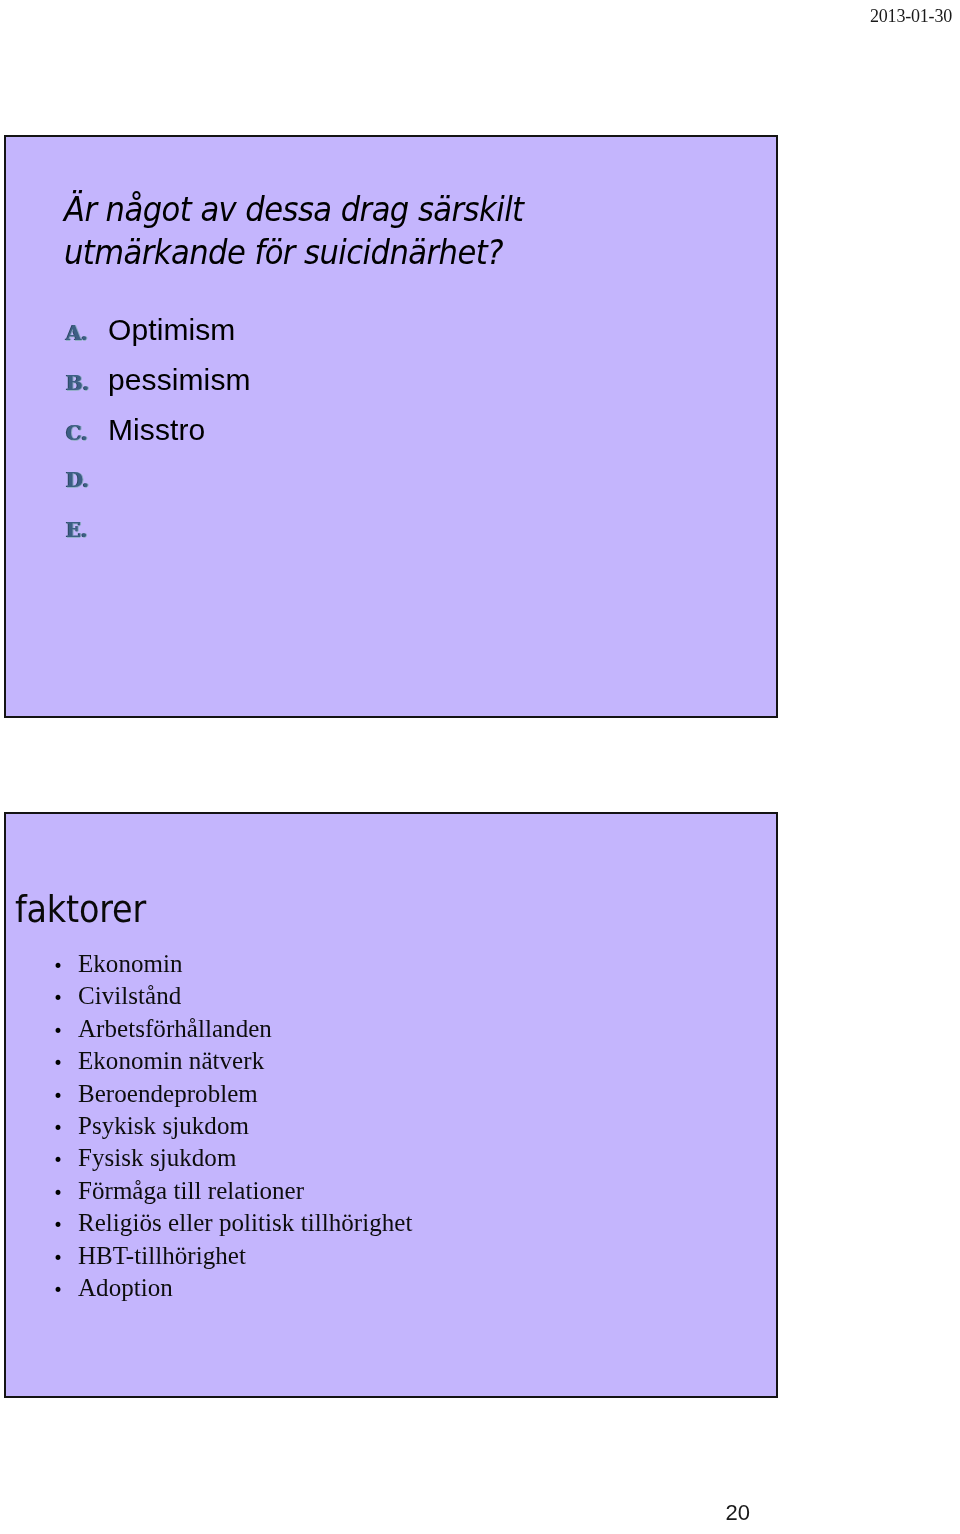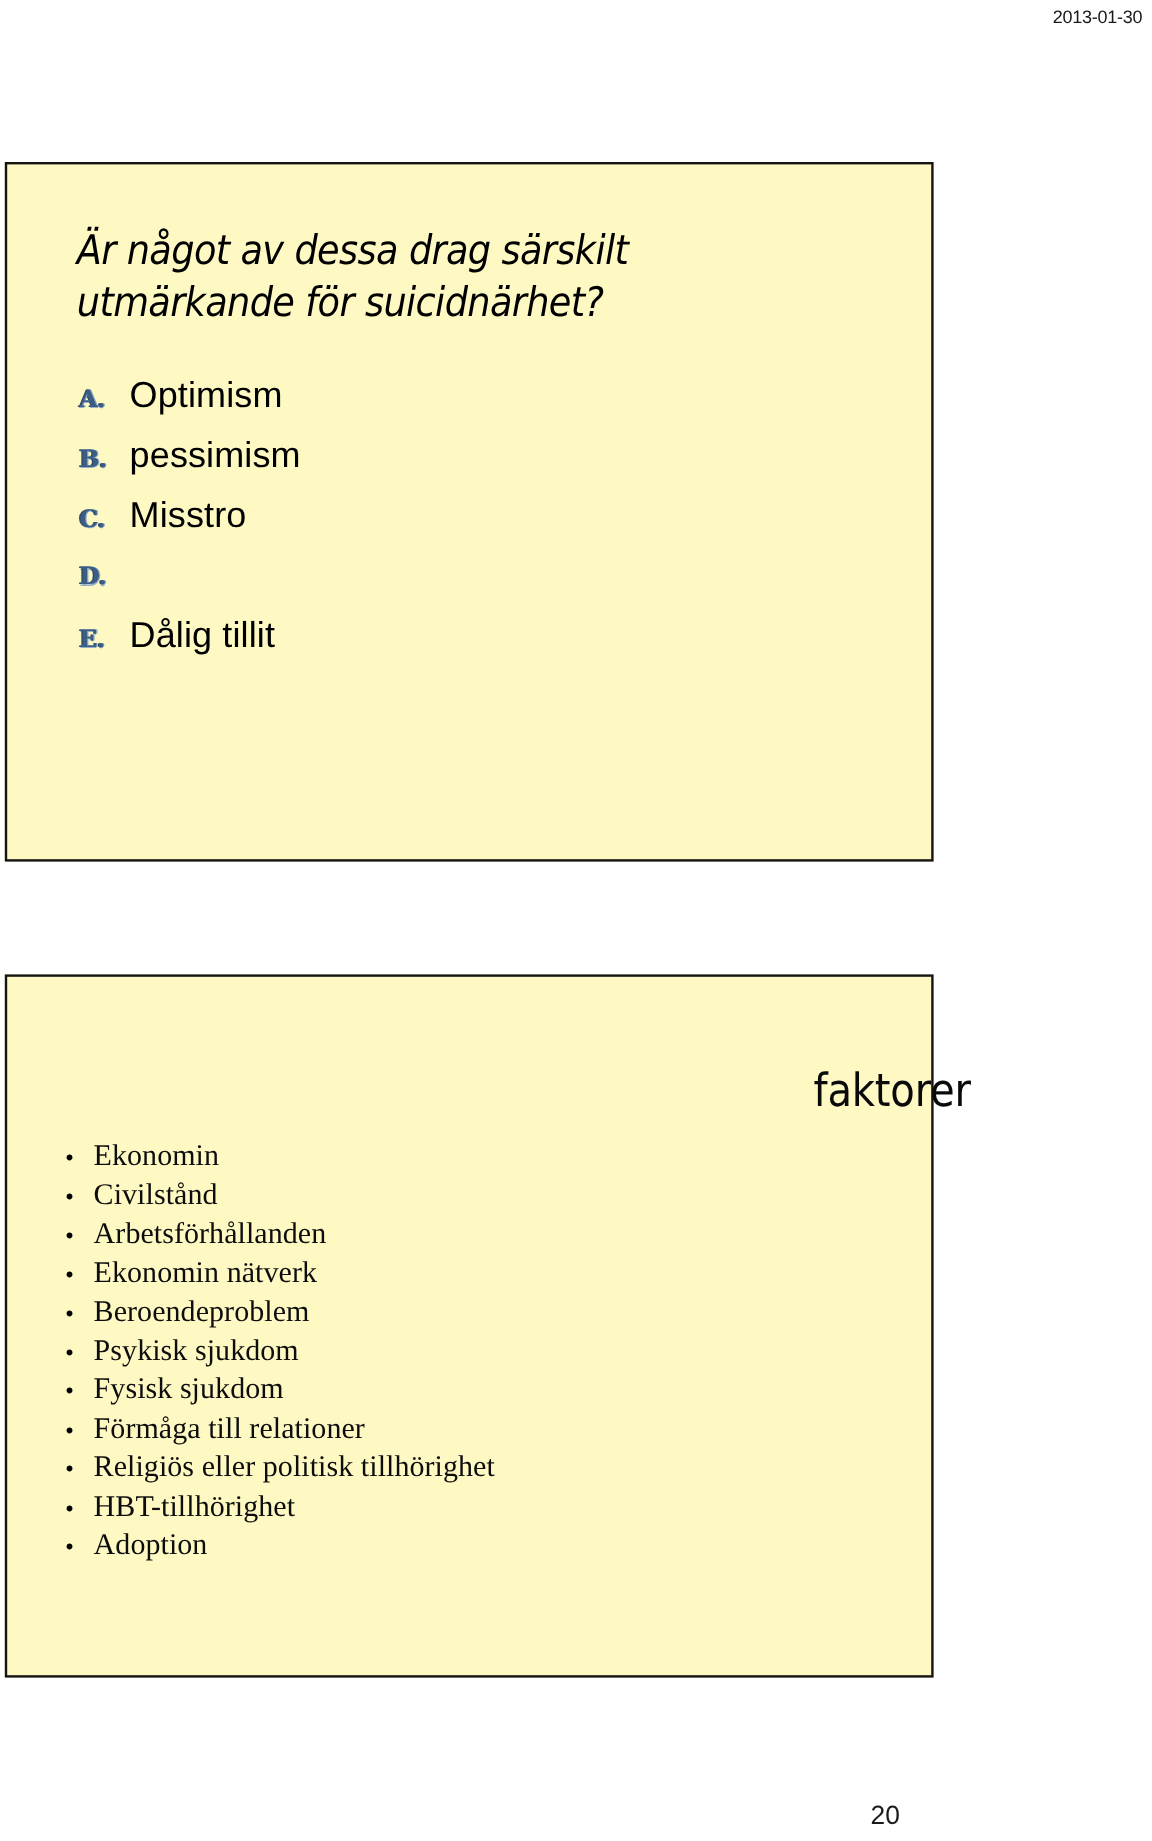--- a/index.html
+++ b/index.html
@@ -29,8 +29,8 @@
     position: absolute;
     right: 8px;
     top: 0;
-    font-family: Liberation Sans, sans-serif;
-    font-size: 15px;
+    font-family: Liberation Serif, serif;
+    font-size: 18px;
     letter-spacing: -0.2px;
     color: #1a1a1a;
     white-space: nowrap;

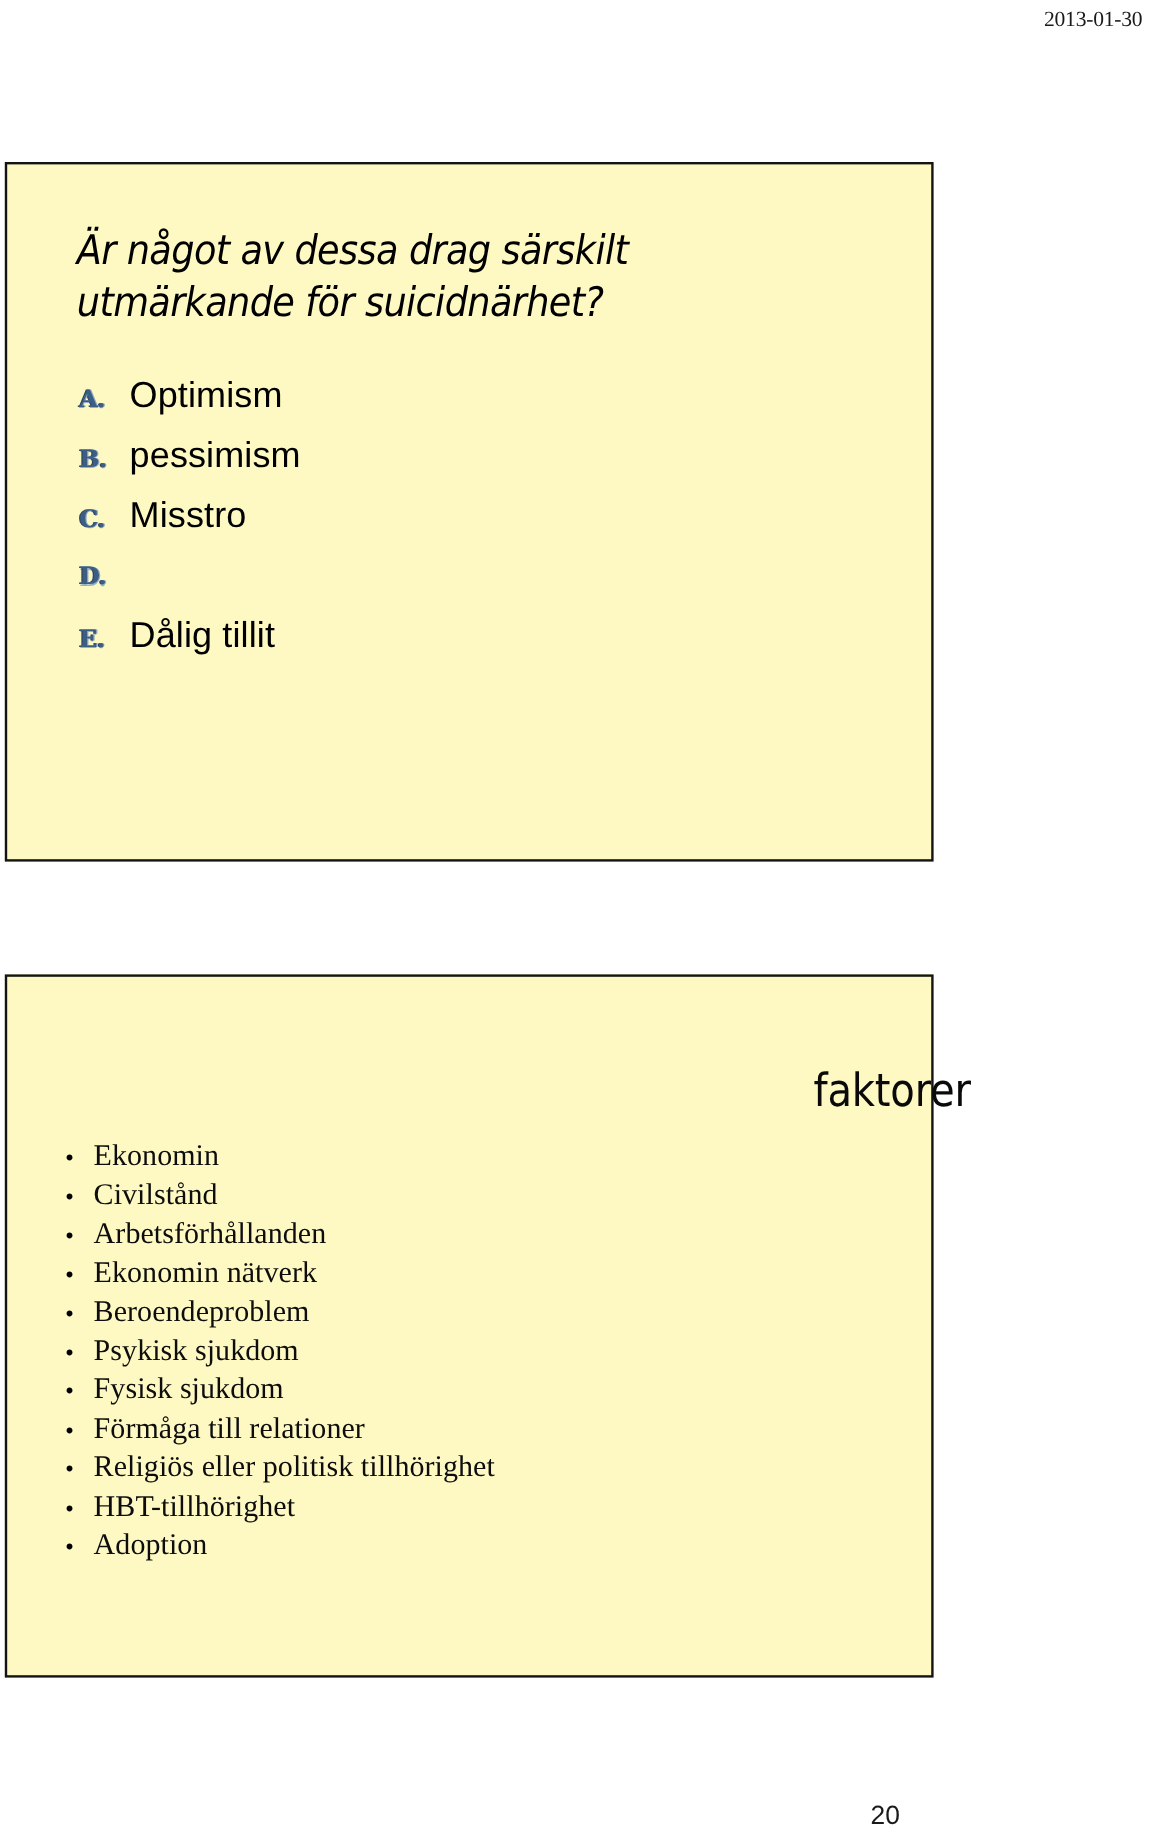--- a/index.html
+++ b/index.html
@@ -58,7 +58,7 @@
     position: absolute;
     left: 4px;
     width: 774px;
-    background: #fef9c3;
+    background: #c4b5fd;
     border: 2px solid #141414;
     box-sizing: border-box;
   }

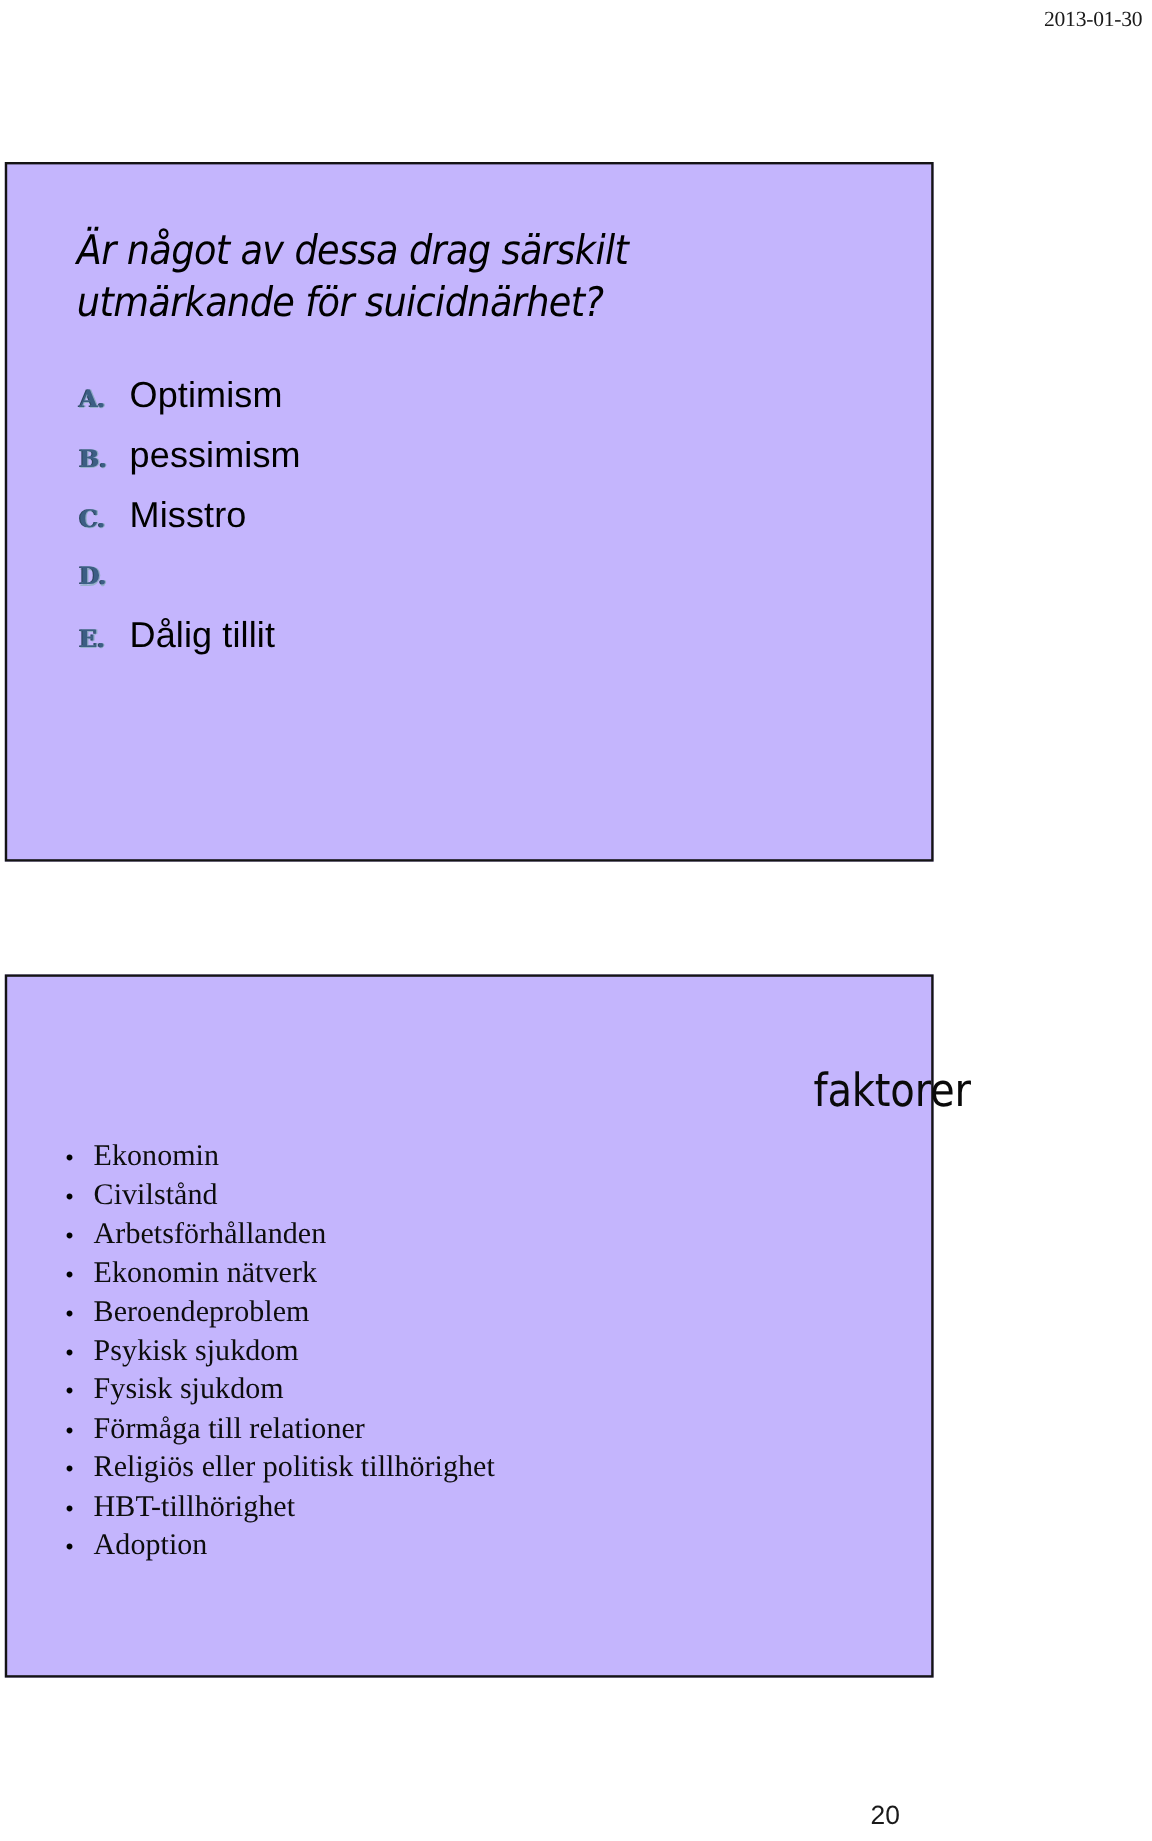--- a/index.html
+++ b/index.html
@@ -211,7 +211,6 @@
 
     <li class="alpha-item">
       <span class="alpha-marker">E.</span>
-      <span class="alpha-text">Dålig tillit</span>
     </li>
 
   </ul>

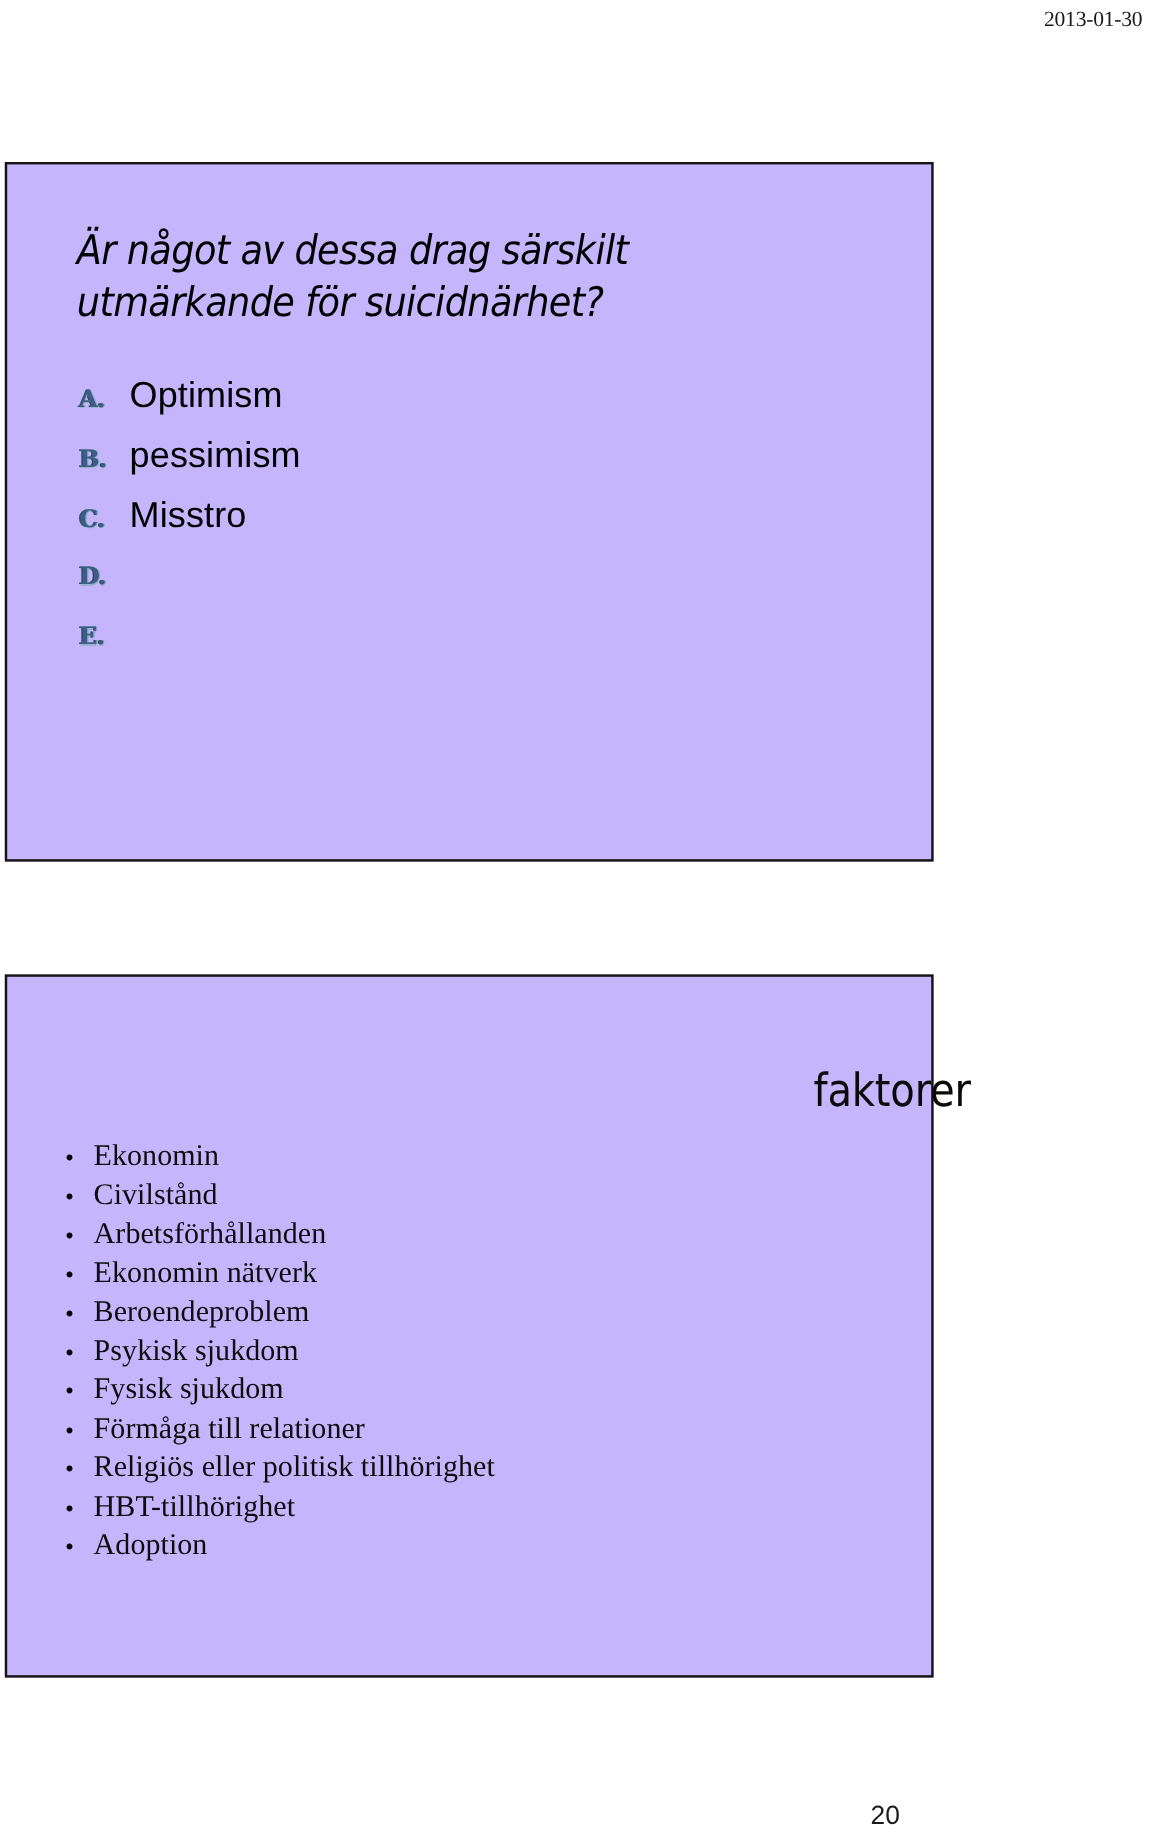--- a/index.html
+++ b/index.html
@@ -130,13 +130,12 @@
     left: 0;
     top: 48px;
     width: 770px;
-    text-align: right;
+    text-align: left;
     font-family: "DejaVu Sans", "Liberation Sans", sans-serif;
     font-weight: 400;
     font-size: 38px;
     letter-spacing: -0.2px;
     color: #0a0a0a;
-    margin-left: 42px;
   }
   .slide-title-plain span {
     display: inline-block;

